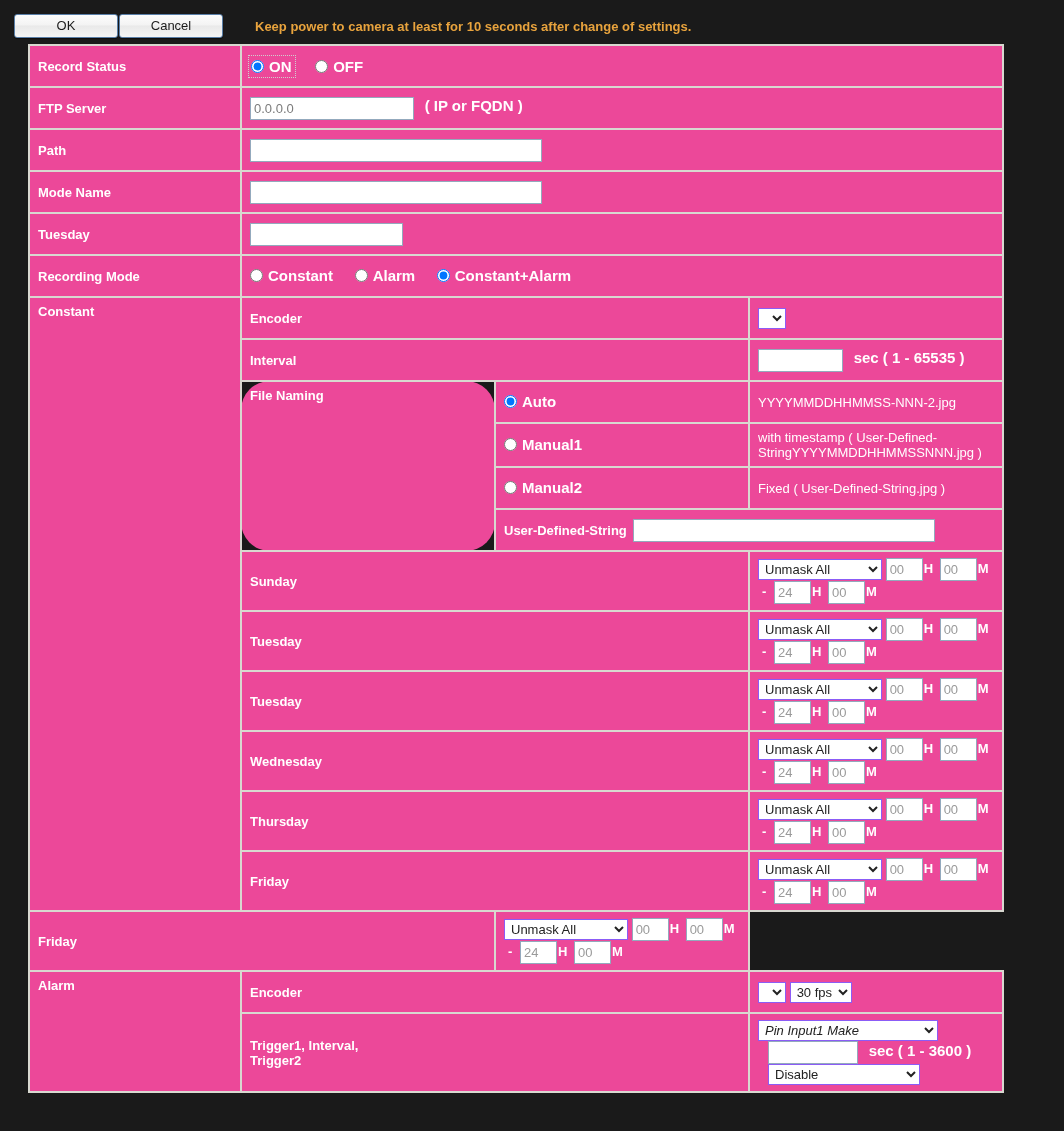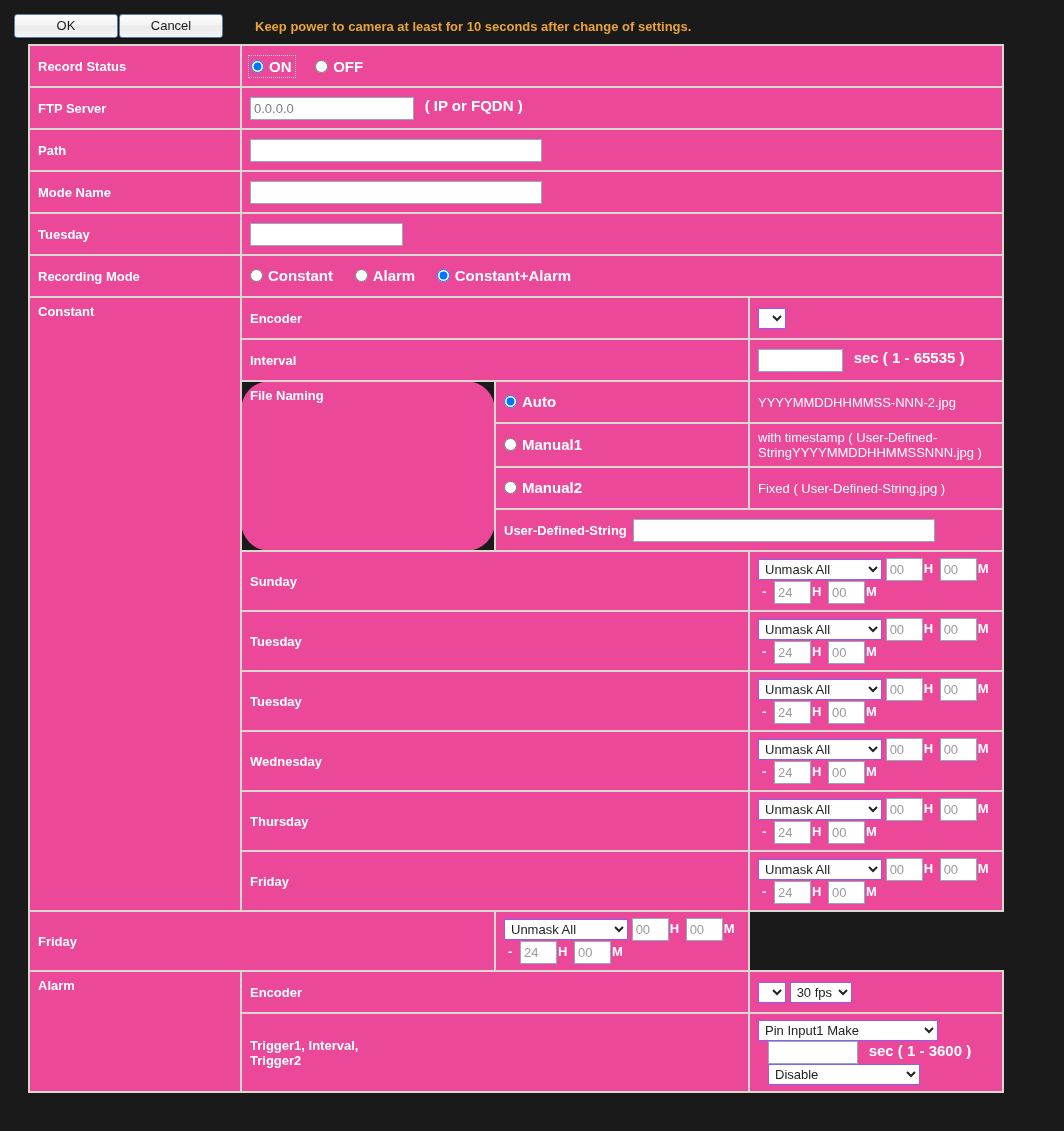--- a/index.html
+++ b/index.html
@@ -102,7 +102,7 @@
   select.mini  { width: 28px; }
   select.fps   { width: 62px; }
   select.mask  { width: 124px; }
-  select.trig  { width: 180px; }
+  select.trig  { width: 180px; font-style: italic; }
   select.dis   { width: 152px; }
 
   .hint { color: #ffffff; font-size: 15px; font-weight: bold; margin-left: 7px; }

